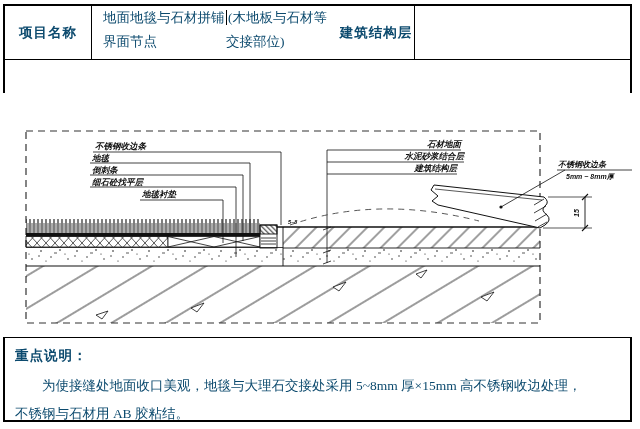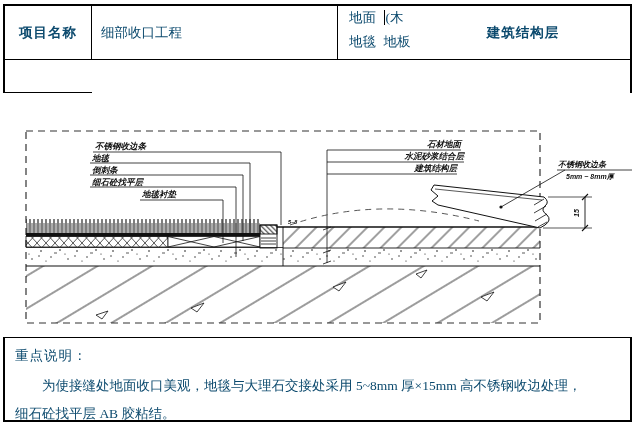--- a/index.html
+++ b/index.html
@@ -37,7 +37,6 @@
 
   <div class="doc-table">
     <div class="cell head">项目名称</div>
-    <div class="cell val">细部收口工程</div>
     <div class="cell title last">
       <span>地面地毯与石材拼铺界面节点</span>
       <span><span class="bar"></span><span>(木地板与石材等交接部位)</span></span>

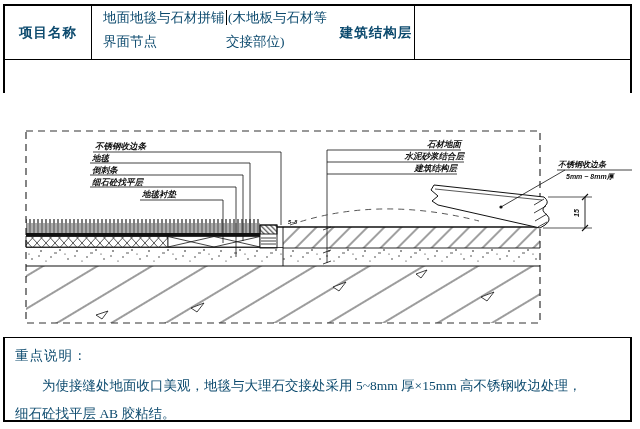--- a/index.html
+++ b/index.html
@@ -25,7 +25,7 @@
   
   .notes{position:absolute;left:5px;top:337px;width:627px;height:86px;
          border-top:1.5px solid #000;box-sizing:border-box;font-size:13.5px;}
-  .notes .heading{font-weight:normal;margin:9px 0 0 10px;letter-spacing:1px;}
+  .notes .heading{font-weight:bold;margin:9px 0 0 10px;letter-spacing:1px;}
   .notes .line1{margin:11px 12px 7px 10px;padding-left:27px;line-height:20px;}
   .notes .line2{margin:8px 12px 0 10px;line-height:20px;}
 </style>

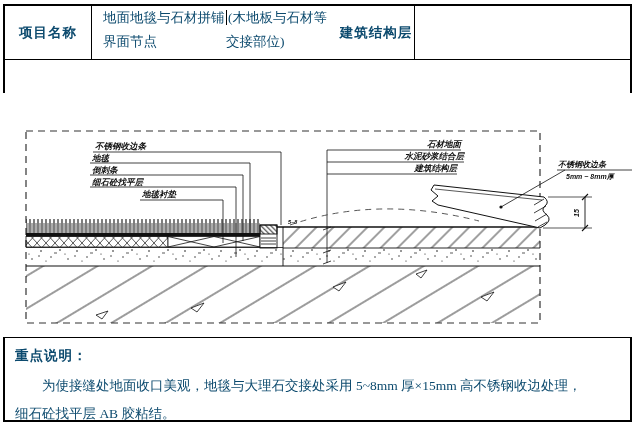--- a/index.html
+++ b/index.html
@@ -174,7 +174,7 @@
   <div class="notes">
     <div class="heading">重点说明：</div>
     <div class="line1">为使接缝处地面收口美观，地毯与大理石交接处采用 5~8mm 厚×15mm 高不锈钢收边处理，</div>
-    <div class="line2">细石砼找平层 AB 胶粘结。</div>
+    <div class="line2">不锈钢与石材用 AB 胶粘结。</div>
   </div>
 </div>
 

